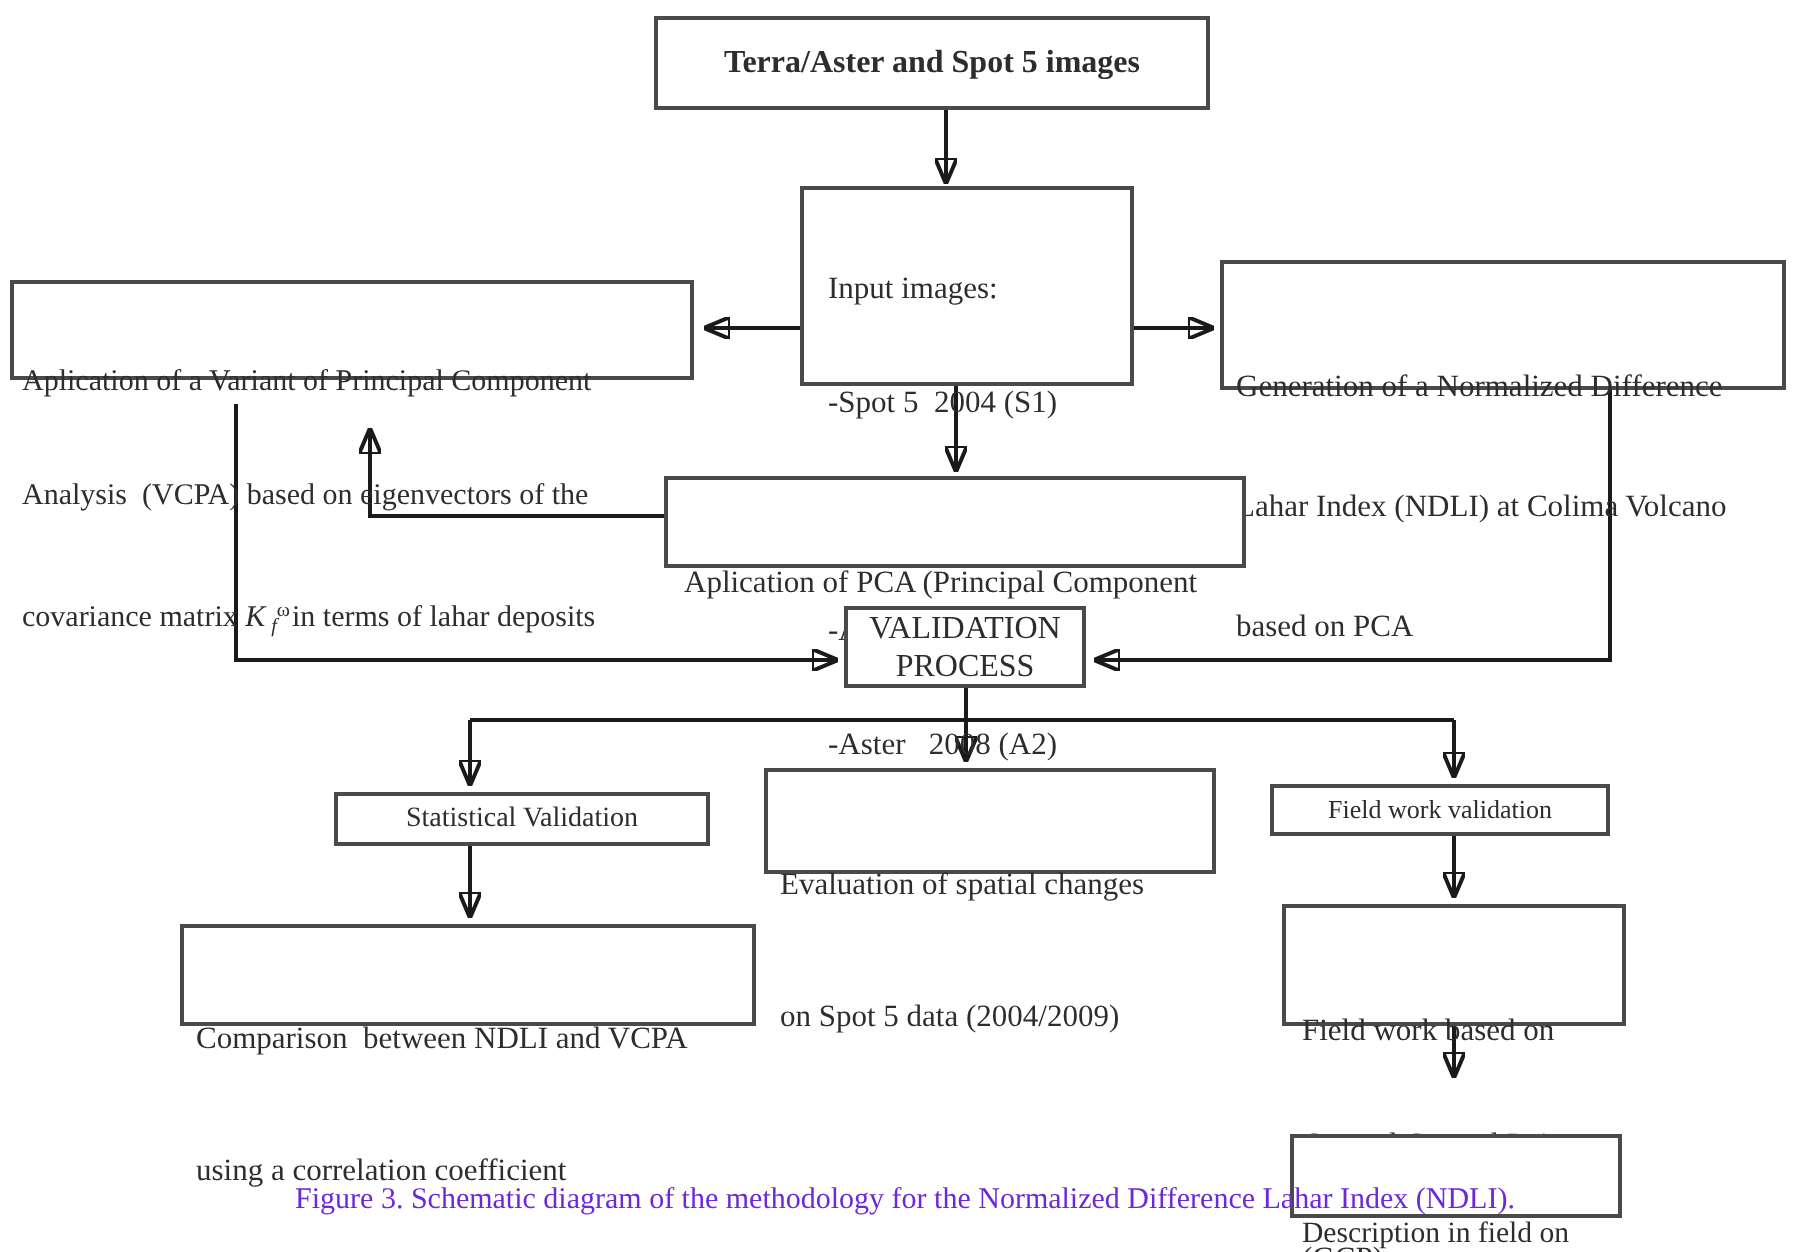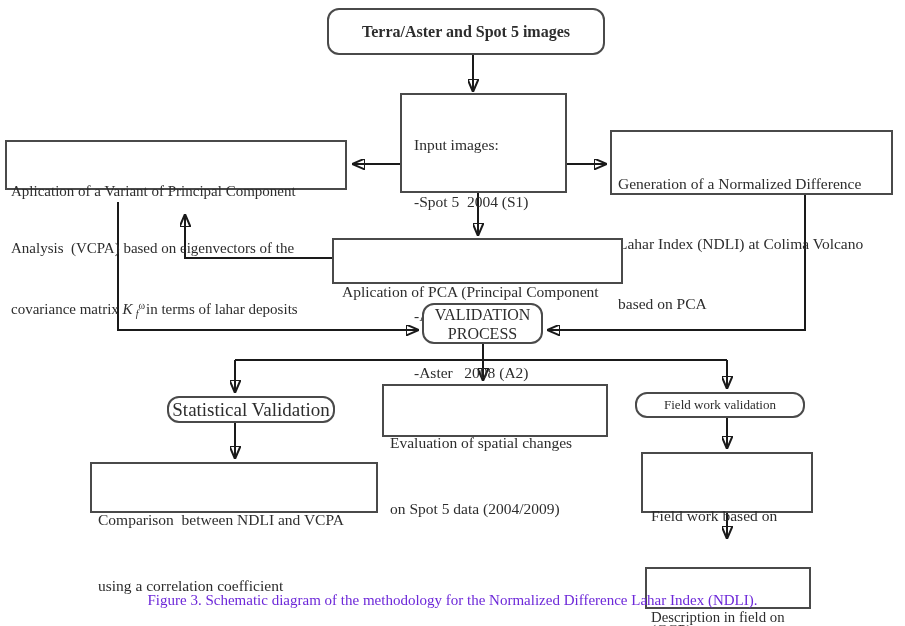--- a/index.html
+++ b/index.html
@@ -13,7 +13,7 @@
     padding:2px 6px;white-space:pre;
   }
   .box .line{display:block;white-space:pre;}
-  .centered{display:flex;flex-direction:column;justify-content:center;align-items:center;text-align:center;padding:0;border-radius:12px;}
+  .centered{display:flex;flex-direction:column;justify-content:center;align-items:center;text-align:center;padding:0;}
   .bold{font-weight:bold;}
   #box-terra{left:327px;top:8px;width:278px;height:47px;font-size:16px;}
   #box-input{left:400px;top:93px;width:167px;height:100px;line-height:19px;padding:2px 6px 2px 12px;}

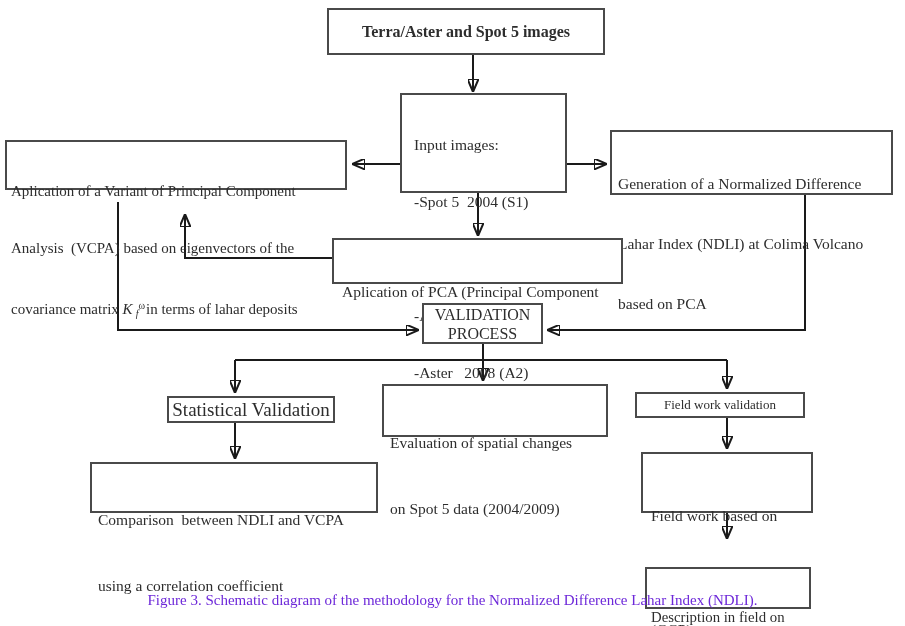--- a/index.html
+++ b/index.html
@@ -10,7 +10,7 @@
   .box{
     position:absolute;border:2px solid #4a4a4a;background:#ffffff;
     box-sizing:border-box;font-size:15.5px;line-height:20px;
-    padding:2px 6px;white-space:pre;
+    padding:12px 6px;white-space:pre;
   }
   .box .line{display:block;white-space:pre;}
   .centered{display:flex;flex-direction:column;justify-content:center;align-items:center;text-align:center;padding:0;}

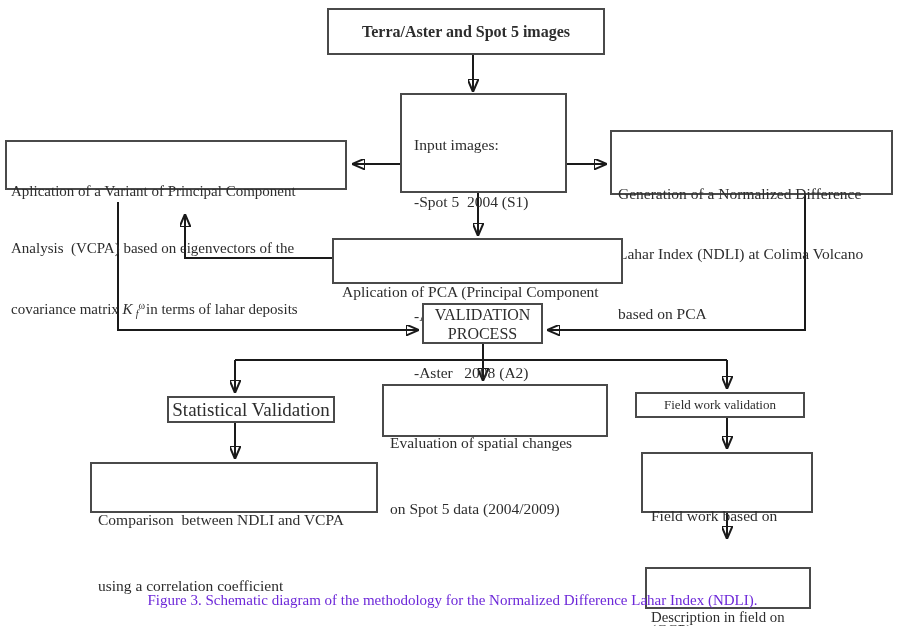--- a/index.html
+++ b/index.html
@@ -21,7 +21,7 @@
   #box-ndli{left:610px;top:130px;width:283px;height:65px;}
   #box-pca{left:332px;top:238px;width:291px;height:46px;padding:2px 8px;}
   #box-validation{left:422px;top:303px;width:121px;height:41px;font-size:16px;line-height:19px;}
-  #box-statistical{left:167px;top:396px;width:168px;height:27px;font-size:19px;}
+  #box-statistical{left:167px;top:396px;width:188px;height:27px;font-size:14px;}
   #box-evaluation{left:382px;top:384px;width:226px;height:53px;line-height:22px;padding:2px 6px;}
   #box-fieldwork{left:635px;top:392px;width:170px;height:26px;font-size:13px;}
   #box-comparison{left:90px;top:462px;width:288px;height:51px;line-height:22px;padding:1px 6px;}

